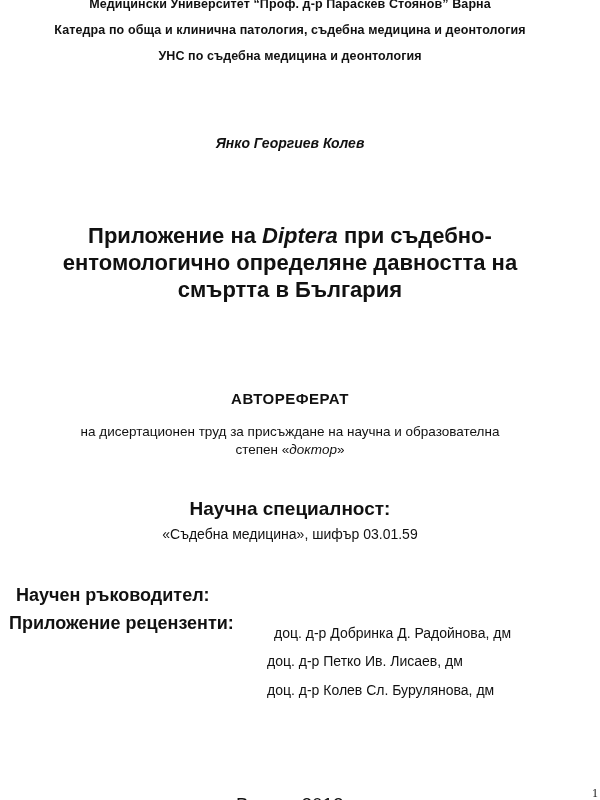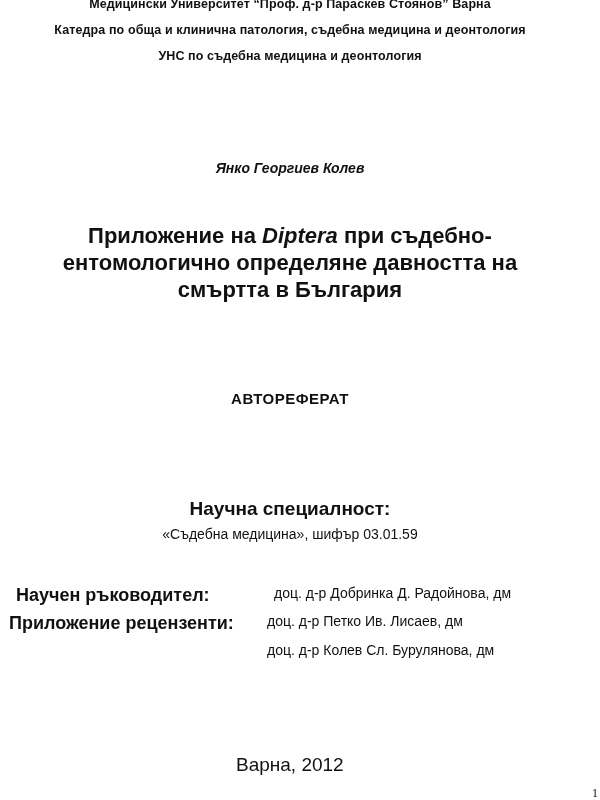--- a/index.html
+++ b/index.html
@@ -8,7 +8,7 @@
   .abs { position:absolute; white-space:nowrap; }
   .center { left:0; width:580px; text-align:center; }
   .hdr { font-weight:bold; font-size:12.5px; letter-spacing:0.1px; }
-  .author { font-weight:bold; font-style:italic; font-size:14px;margin-top:25px; }
+  .author { font-weight:bold; font-style:italic; font-size:14px; }
   .title { font-weight:bold; font-size:22px; line-height:27px; }
   .title em { font-style:italic; }
   .avt { font-weight:bold; font-size:15px; letter-spacing:0.5px; }

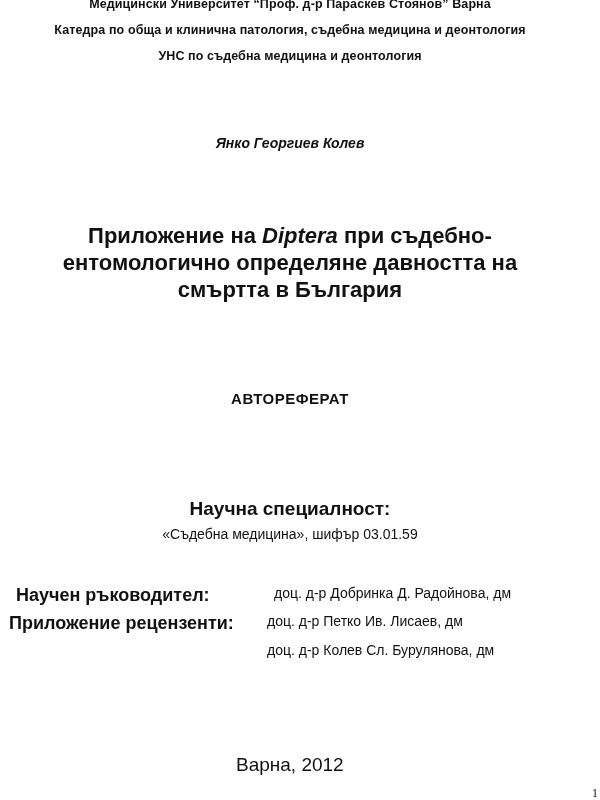--- a/index.html
+++ b/index.html
@@ -38,6 +38,7 @@
   <div class="abs center avt" style="top:390px;">АВТОРЕФЕРАТ</div>
 
   <div class="abs center sub" style="top:423px;">
+    <div>на дисертационен труд за присъждане на научна и образователна</div>
   </div>
 
   <div class="abs center spec" style="top:498px;">Научна специалност:</div>

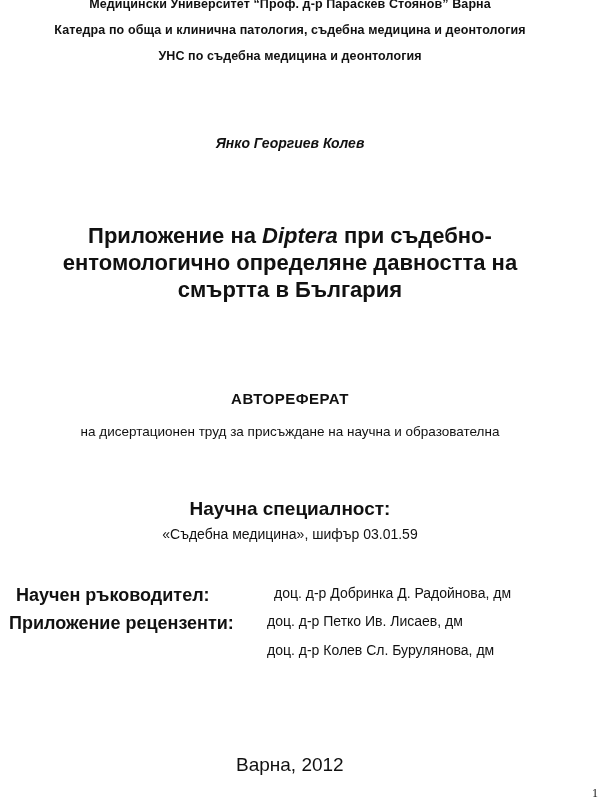--- a/index.html
+++ b/index.html
@@ -39,6 +39,7 @@
 
   <div class="abs center sub" style="top:423px;">
     <div>на дисертационен труд за присъждане на научна и образователна</div>
+    <div><span>степен «</span><em>доктор</em><span>»</span></div>
   </div>
 
   <div class="abs center spec" style="top:498px;">Научна специалност:</div>

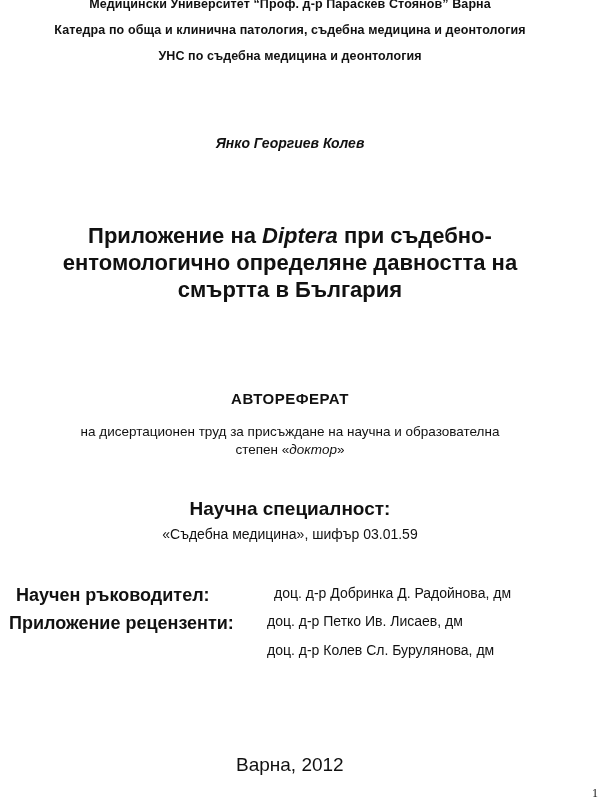--- a/index.html
+++ b/index.html
@@ -15,7 +15,7 @@
   .sub { font-size:13.5px; line-height:18px; }
   .spec { font-weight:bold; font-size:19px; }
   .row-label { font-weight:bold; font-size:18px; }
-  .row-val { font-size:14px; }
+  .row-val { font-size:14px;margin-top:40px; }
   .pg { font-family:"Liberation Serif", serif; font-size:12px; }
 </style>
 </head>

